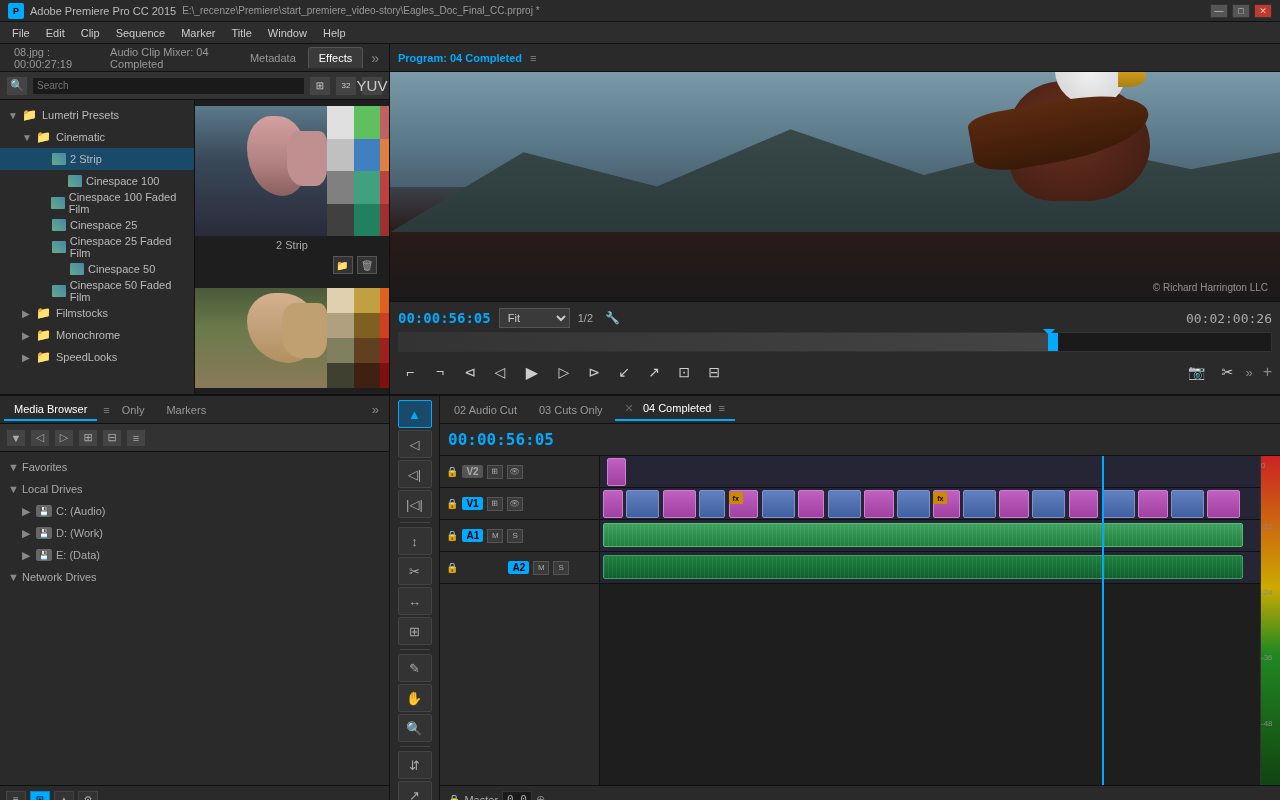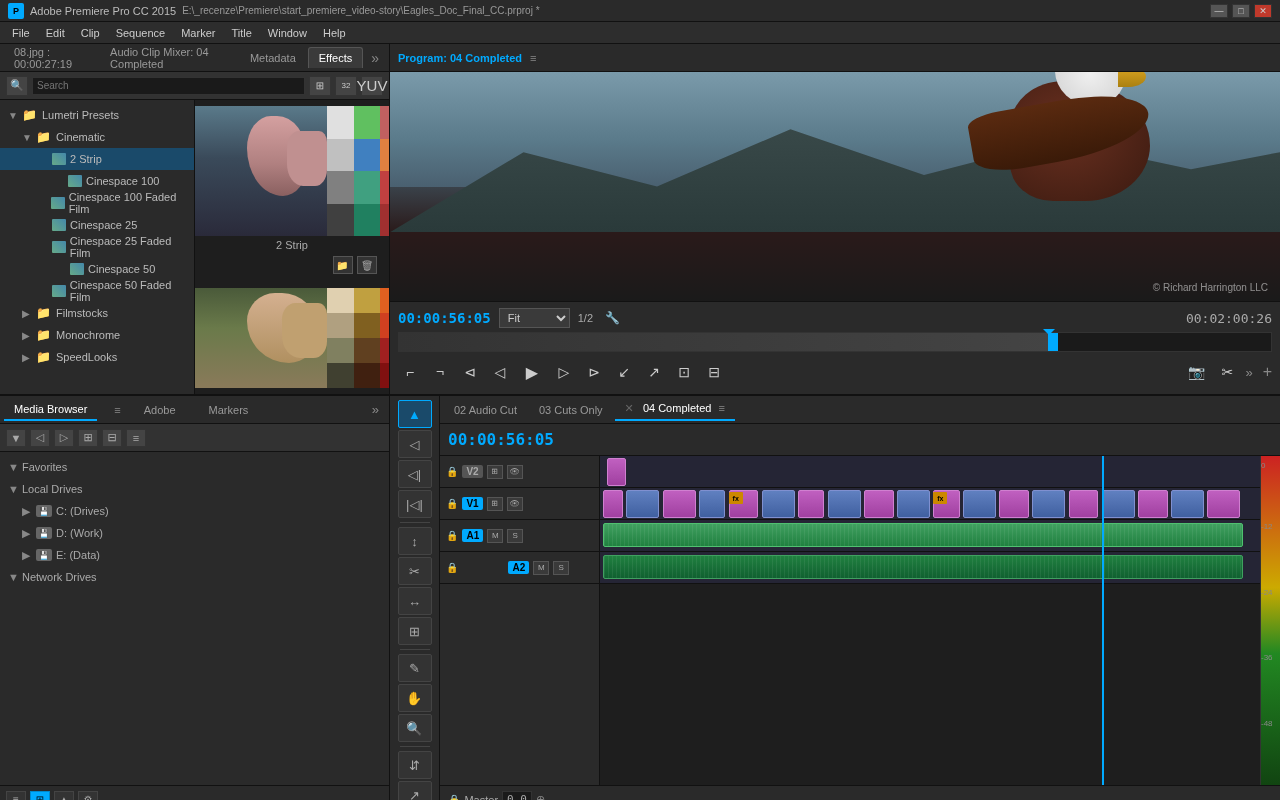--- a/index.html
+++ b/index.html
@@ -75,7 +75,7 @@
 
     
     #media-panel { width: 390px; display: flex; flex-direction: column; border-right: 1px solid #111; }
-    #media-tab-bar { display: flex; align-items: center; background: #2a2a2a; height: 28px; padding: 12px 4px; border-bottom: 1px solid #111; gap: 13px; }
+    #media-tab-bar { display: flex; align-items: center; background: #2a2a2a; height: 28px; padding: 12px 4px; border-bottom: 1px solid #111; gap: 2px; }
     .media-tab { padding: 4px 10px; font-size: 11px; color: #999; cursor: pointer; }
     .media-tab.active { color: #fff; border-bottom: 2px solid #00aaff; }
 

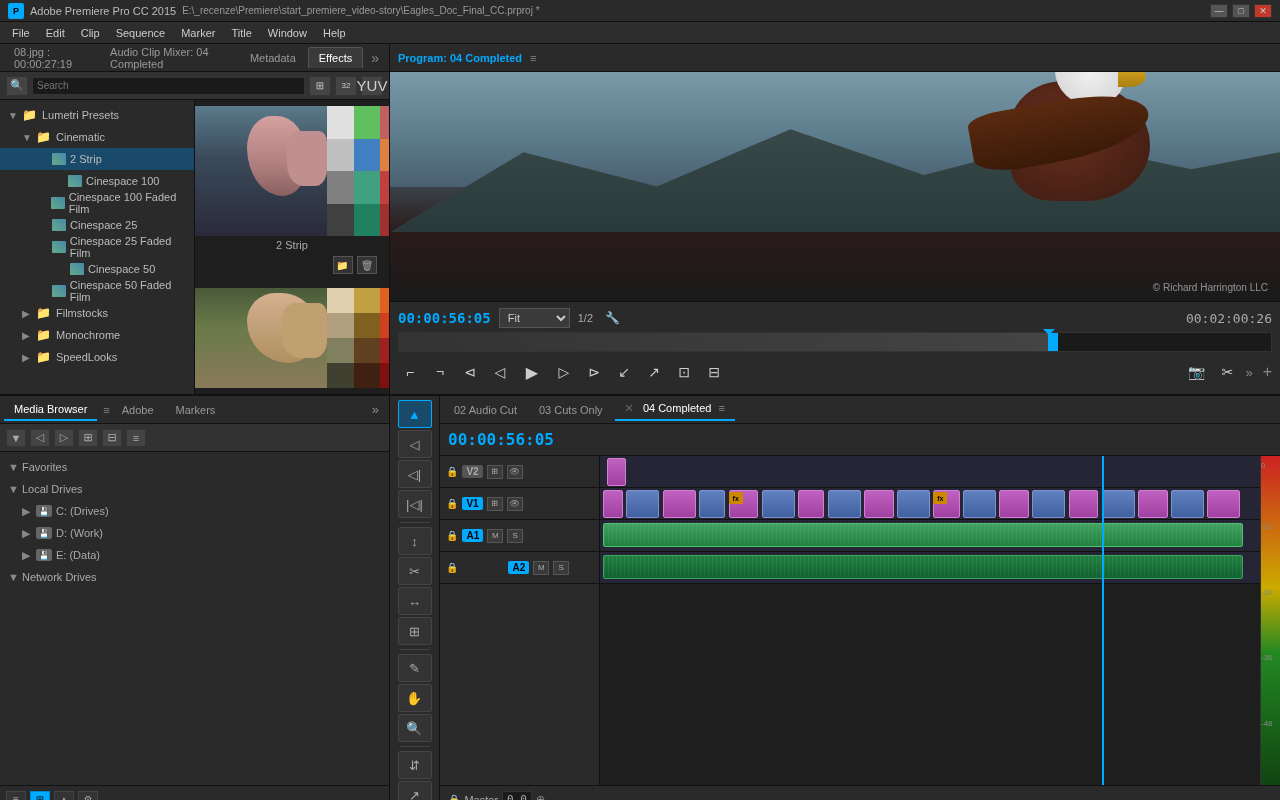--- a/index.html
+++ b/index.html
@@ -420,7 +420,7 @@
       <div id="media-tab-bar">
         <div class="media-tab active">Media Browser</div>
         <span style="color:#888;margin-left:4px;cursor:pointer;">≡</span>
-        <div class="media-tab">Adobe</div>
+        <div class="media-tab">Only</div>
         <div class="media-tab">Markers</div>
         <div style="margin-left:auto;color:#888;cursor:pointer;padding:2px 6px;font-size:13px;">»</div>
       </div>

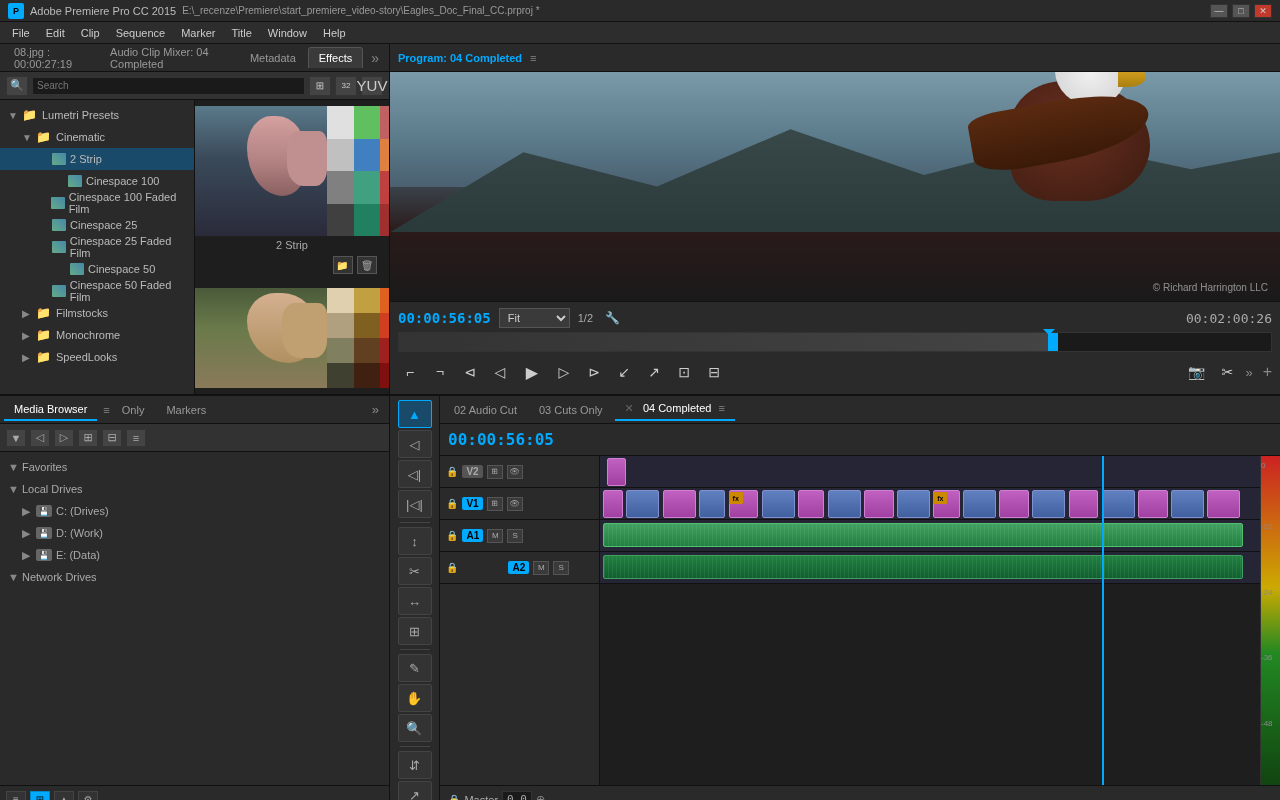--- a/index.html
+++ b/index.html
@@ -447,7 +447,7 @@
         <div class="media-tree-item" style="padding-left:22px;">
           <span style="width:14px;color:#888;">▶</span>
           <span style="width:16px;height:12px;background:#666;border-radius:2px;margin-right:4px;display:inline-flex;align-items:center;justify-content:center;font-size:8px;color:#aaa;">💾</span>
-          <span style="color:#aaa;font-size:11px;">C: (Drives)</span>
+          <span style="color:#aaa;font-size:11px;">C: (Audio)</span>
         </div>
 
         <div class="media-tree-item" style="padding-left:22px;">

